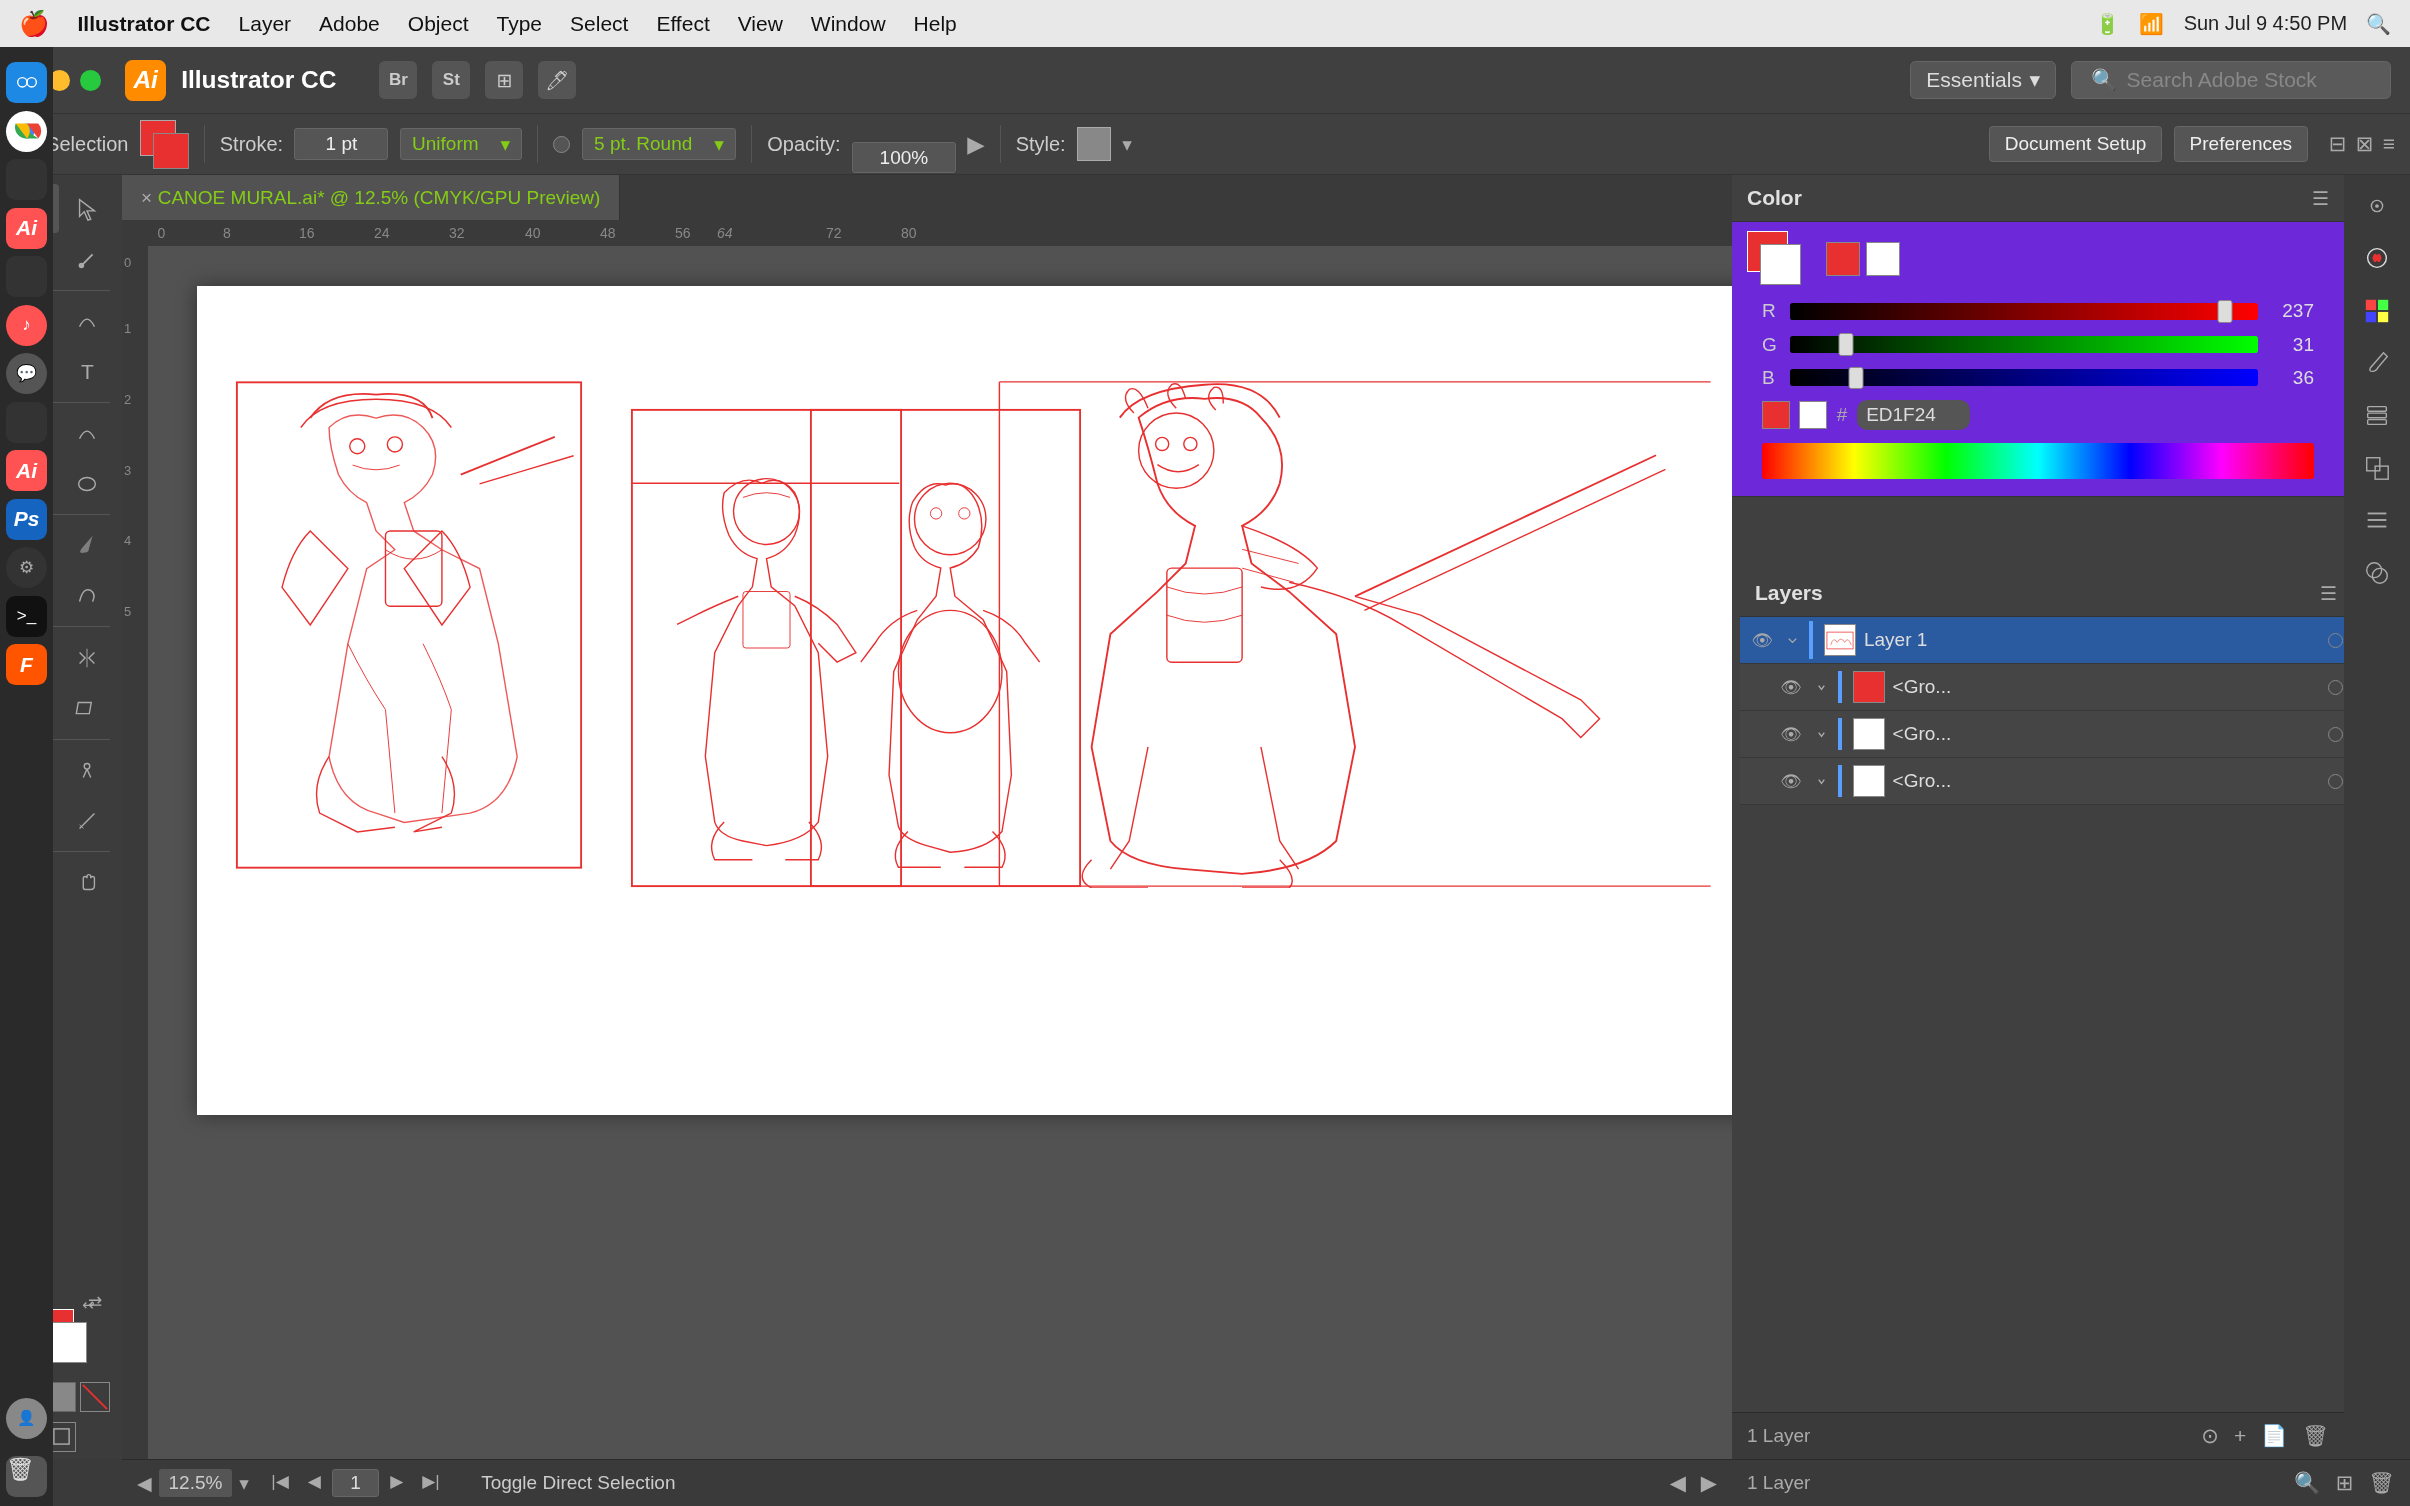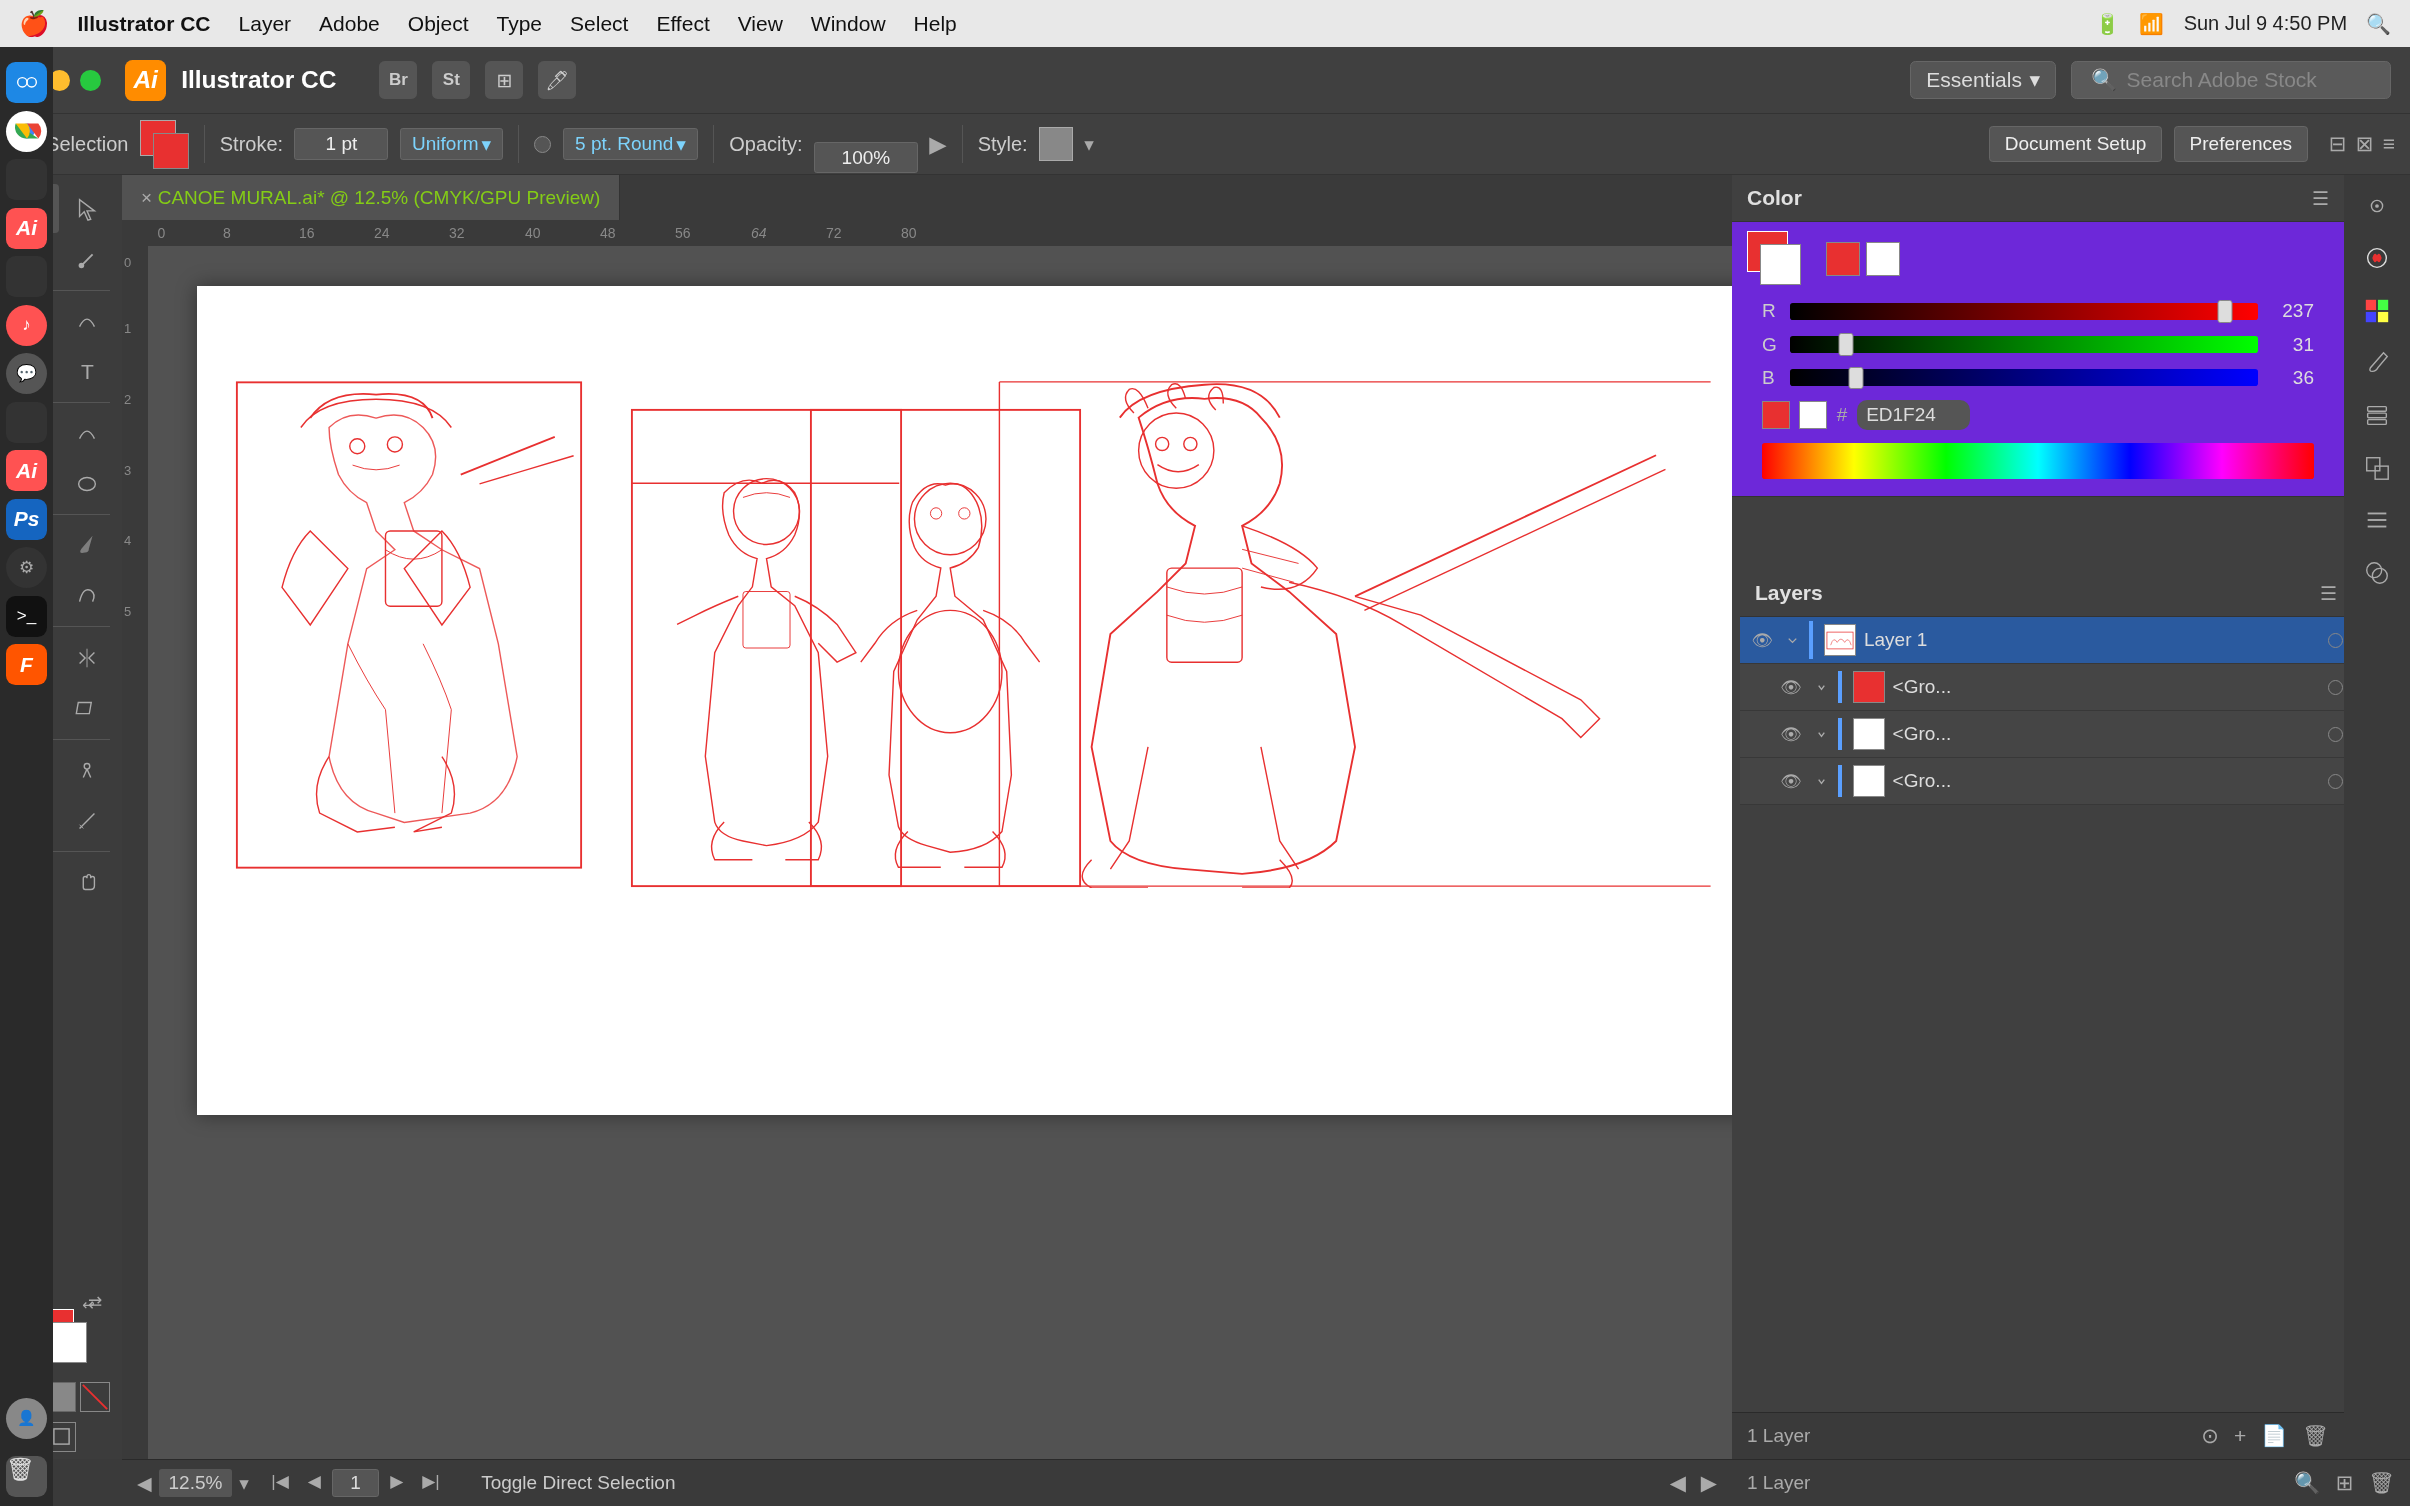--- a/index.html
+++ b/index.html
@@ -144,11 +144,11 @@
     .opt-dropdown {
       background: #555;
       border: 0.9px solid #666;
-      color: #7dd3fc;
+      color: #84cc16;
       font-size: 19px;
       padding: 3.8px 11.3px;
       border-radius: 2.8px;
-      display: flex; align-items: center; gap: 3px;
+      display: flex; align-items: center; gap: 22px;
     }
     .opt-separator {
       width: 0.9px; height: 38px; background: #555; margin: 0 3.8px;

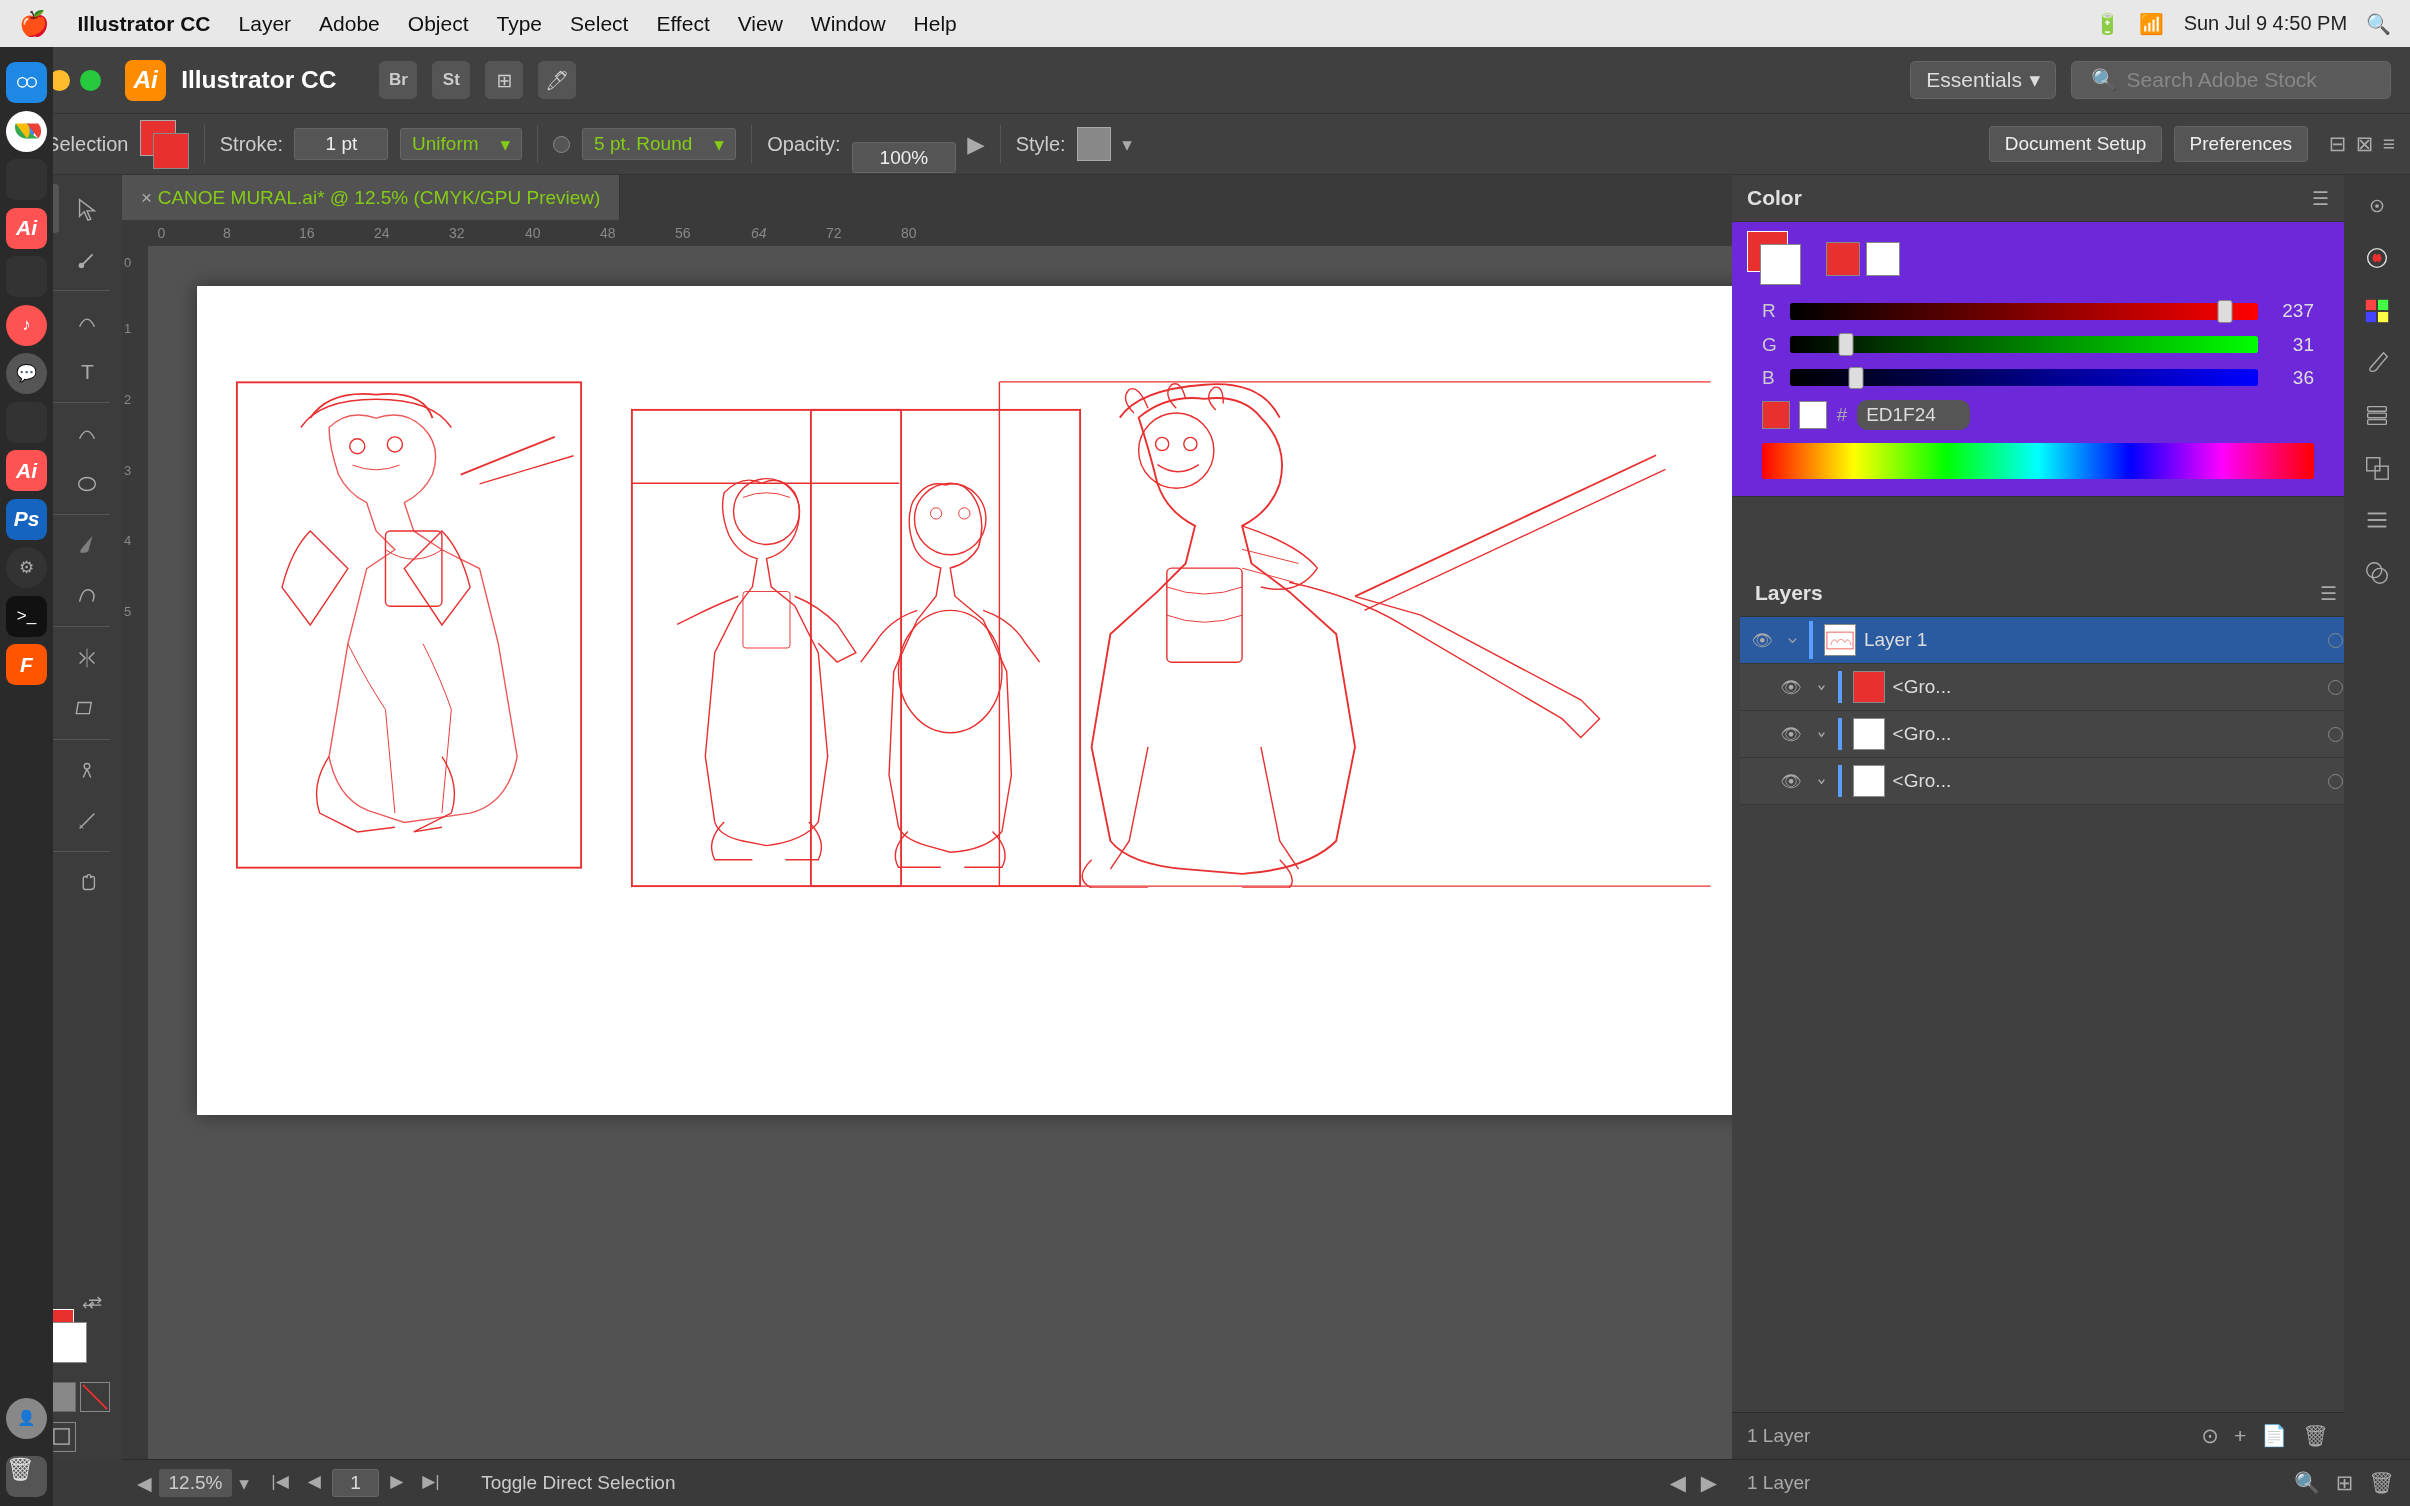--- a/index.html
+++ b/index.html
@@ -767,7 +767,7 @@
     <span class="ruler-number" style="left:377px;">40</span>
     <span class="ruler-number" style="left:452px;">48</span>
     <span class="ruler-number" style="left:527px;">56</span>
-    <span class="ruler-number" style="left:603px;font-style:italic;">64</span>
+    <span class="ruler-number" style="left:569px;font-style:italic;">64</span>
     <span class="ruler-number" style="left:678px;">72</span>
     <span class="ruler-number" style="left:753px;">80</span>
   </div>

